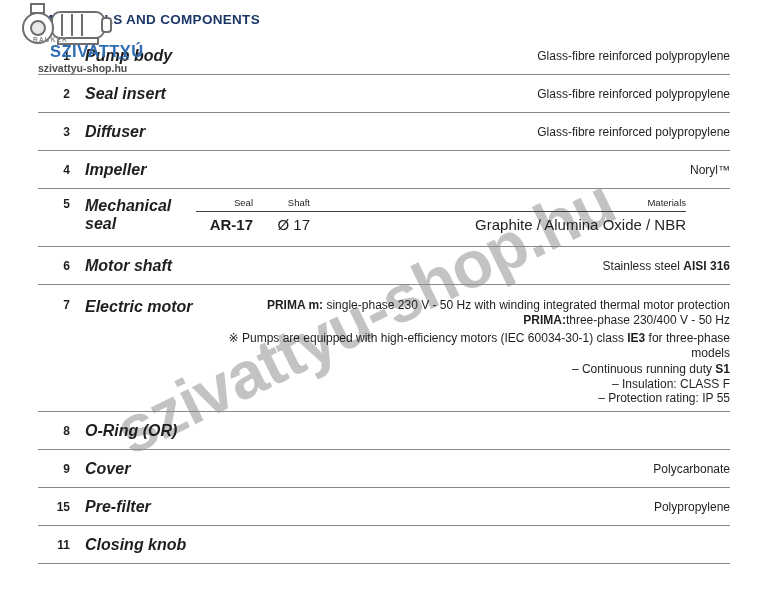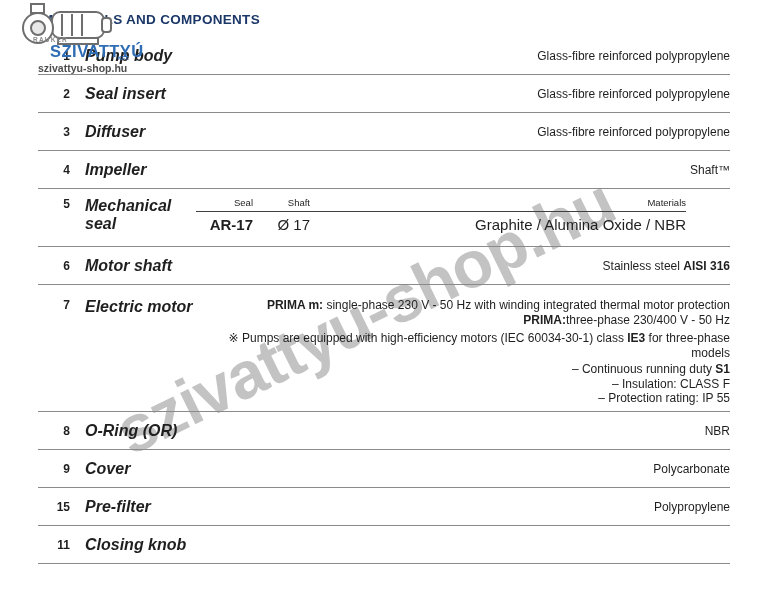--- a/index.html
+++ b/index.html
@@ -115,7 +115,7 @@
       <div class="row r-std">
         <div class="num">4</div>
         <div class="label">Impeller</div>
-        <div class="value">Shaft™</div>
+        <div class="value">Noryl™</div>
       </div>
 
       <div class="row r-5">

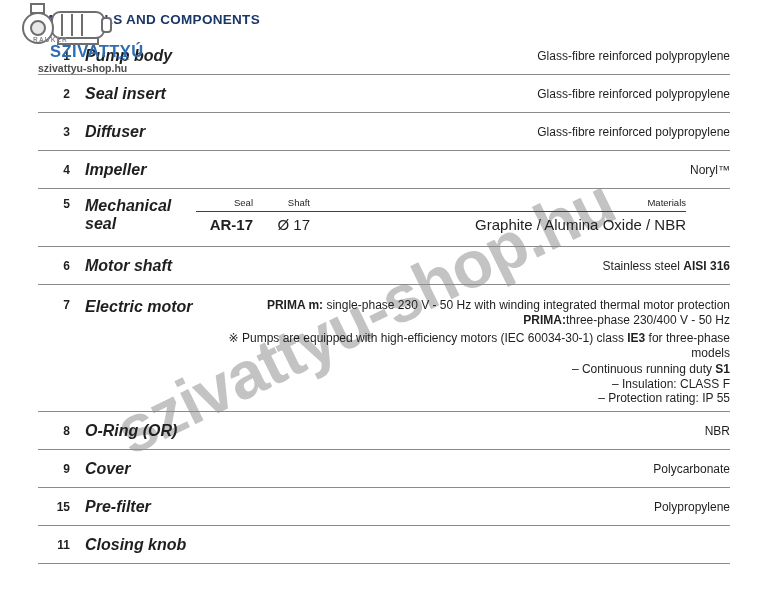--- a/index.html
+++ b/index.html
@@ -161,7 +161,6 @@
       <div class="row r-std">
         <div class="num">8</div>
         <div class="label">O-Ring (OR)</div>
-        <div class="value">NBR</div>
       </div>
 
       <div class="row r-std">

